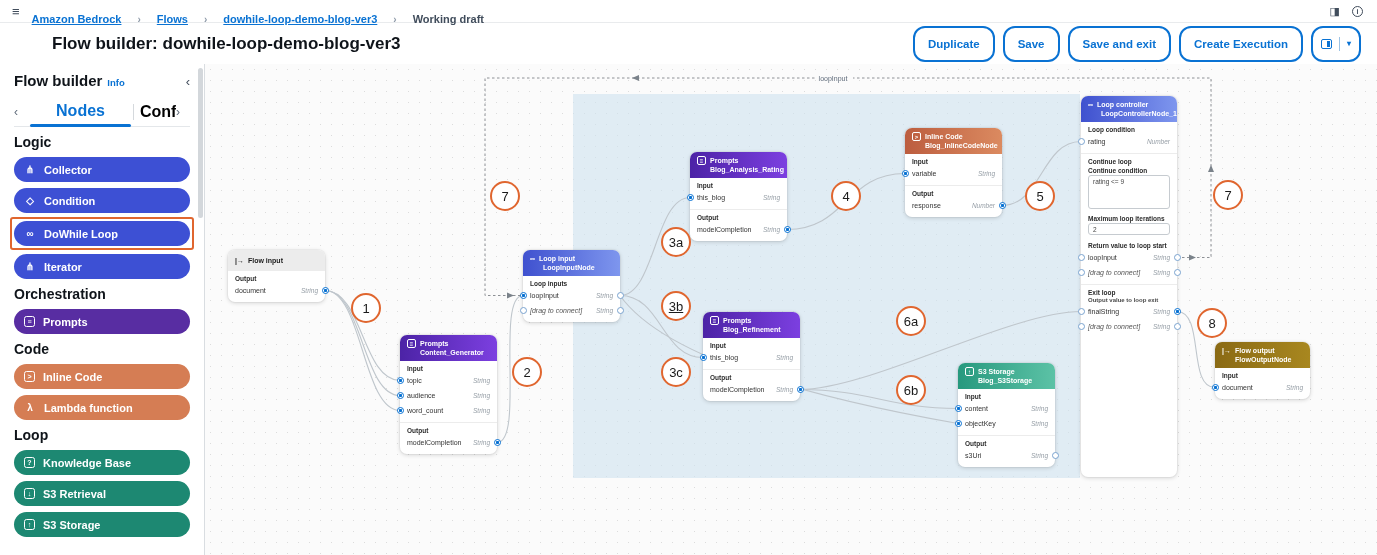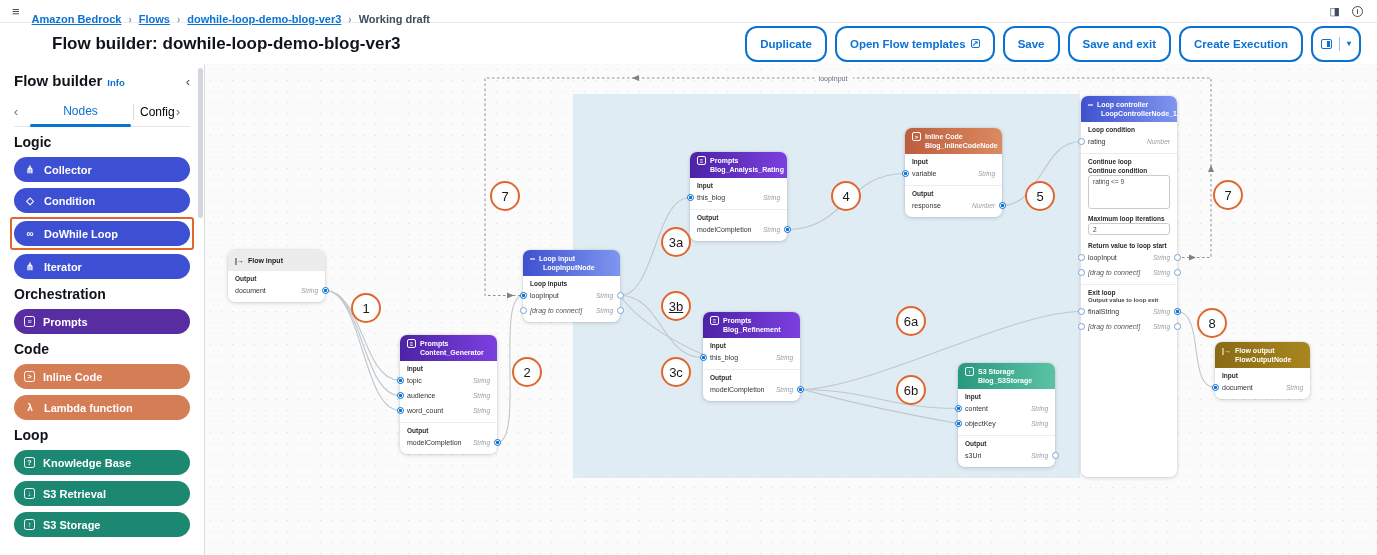--- a/index.html
+++ b/index.html
@@ -11,7 +11,7 @@
   .topbar { height:23px; display:flex; align-items:center; padding:0 14px 0 12px;
     border-bottom:1px solid #e9ebed; background:#fff; }
   .burger { font-size:13px; color:#414d5c; margin-right:12px; cursor:pointer; }
-  .crumbs { display:flex; align-items:center; gap:7px; font-size:11px; font-weight:bold; flex:1;margin-top:16px; }
+  .crumbs { display:flex; align-items:center; gap:16px; font-size:11px; font-weight:bold; flex:1;margin-top:16px; }
   .crumb-link { color:#0972d3; text-decoration:underline; cursor:pointer; }
   .crumb-cur { color:#414d5c; }
   .crumb-sep { color:#8d99a8; font-size:10px; font-weight:bold; }

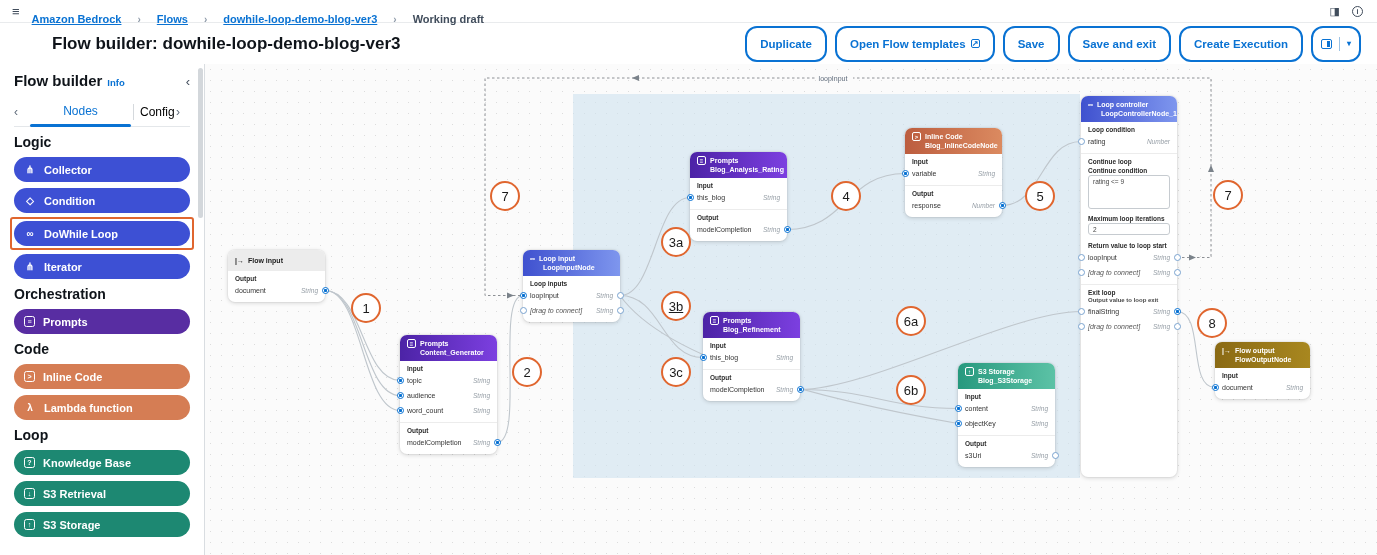--- a/index.html
+++ b/index.html
@@ -135,7 +135,6 @@
     <h1 class="page-title">Flow builder: dowhile-loop-demo-blog-ver3</h1>
     <div class="actions">
         <button class="pill">Duplicate</button>
-        <button class="pill">Open Flow templates<span class="ext-ico">↗</span></button>
         <button class="pill">Save</button>
         <button class="pill">Save and exit</button>
         <button class="pill">Create Execution</button>

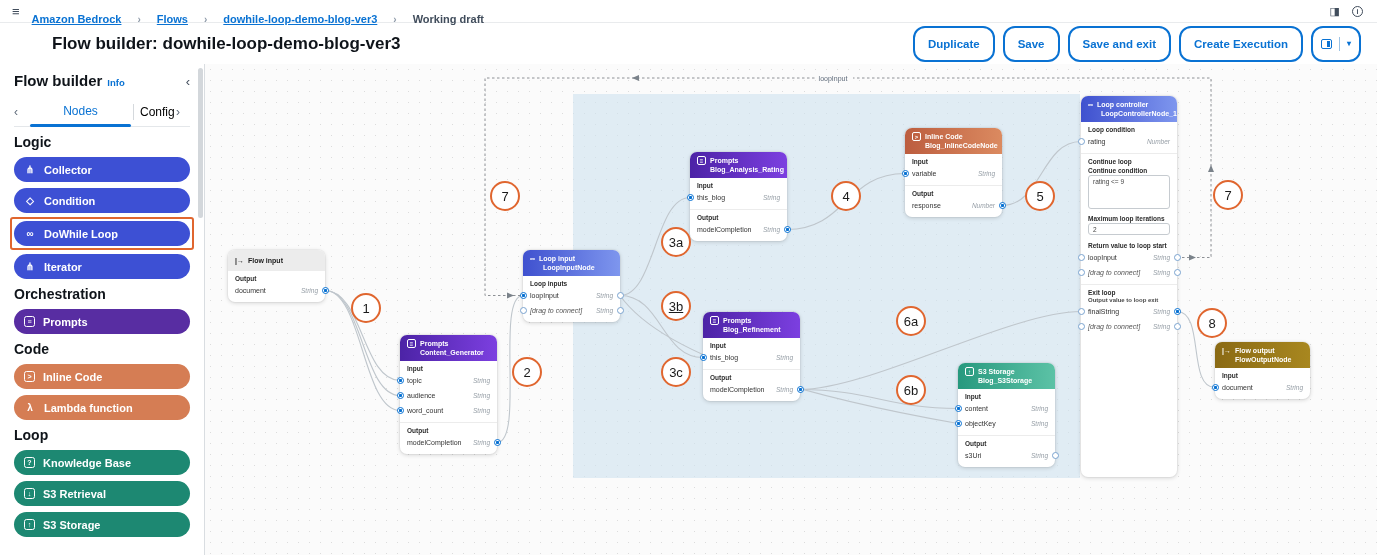--- a/index.html
+++ b/index.html
@@ -47,7 +47,7 @@
   .sb-tabs { display:flex; align-items:center; height:30px; margin-top:8px;
     border-bottom:1px solid #e4e7ea; position:relative; }
   .tab-chev { font-size:12px; color:#5f6b7a; width:14px; cursor:pointer; }
-  .tab { font-size:12px; font-weight:normal; cursor:pointer; }
+  .tab { font-size:16px; font-weight:bold; cursor:pointer; }
   .tab-active { color:#0972d3; flex:1; text-align:center; position:relative; height:100%; line-height:28px; }
   .tab-active::after { content:""; position:absolute; left:2px; right:2px; bottom:-1px; height:3px;
     background:#0972d3; border-radius:2px; }

